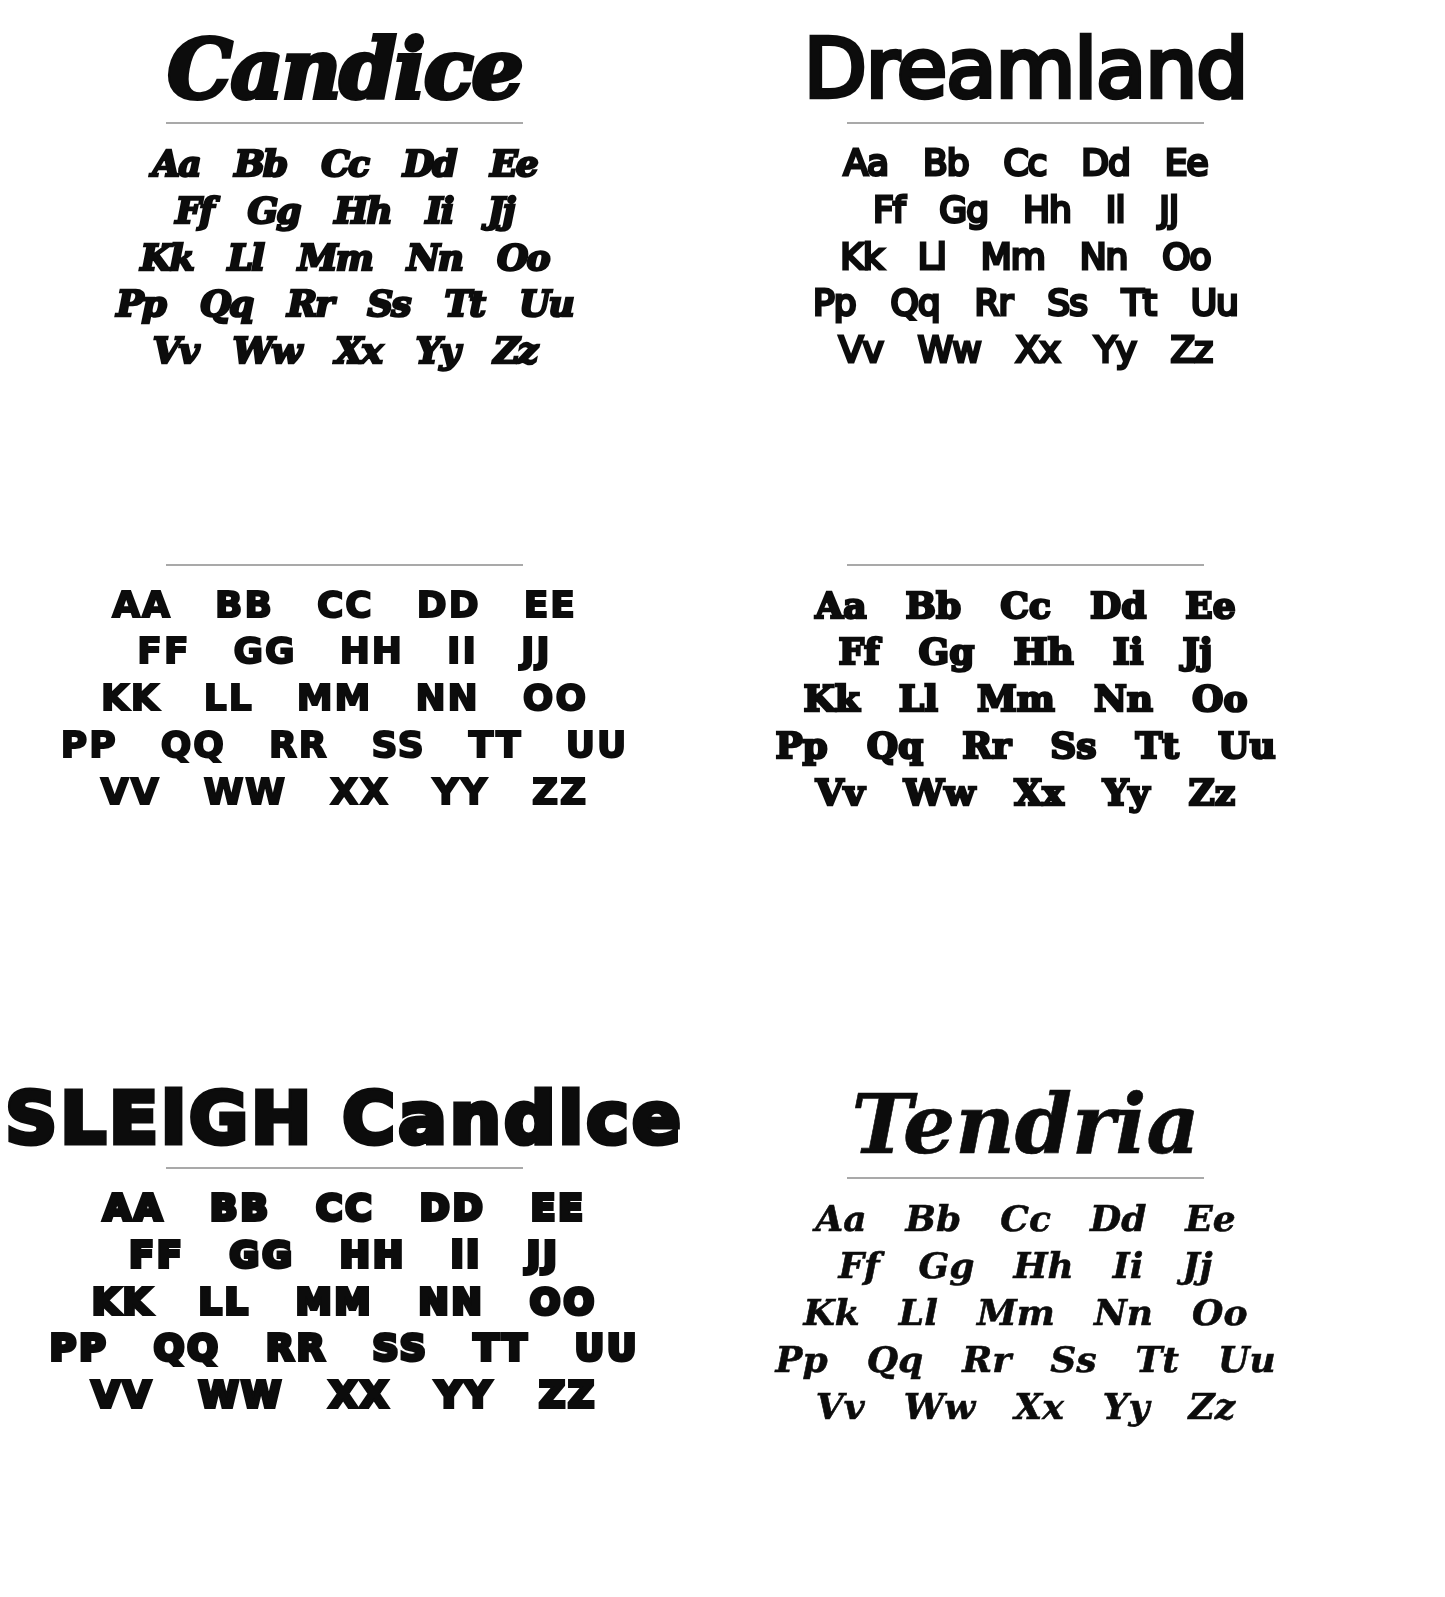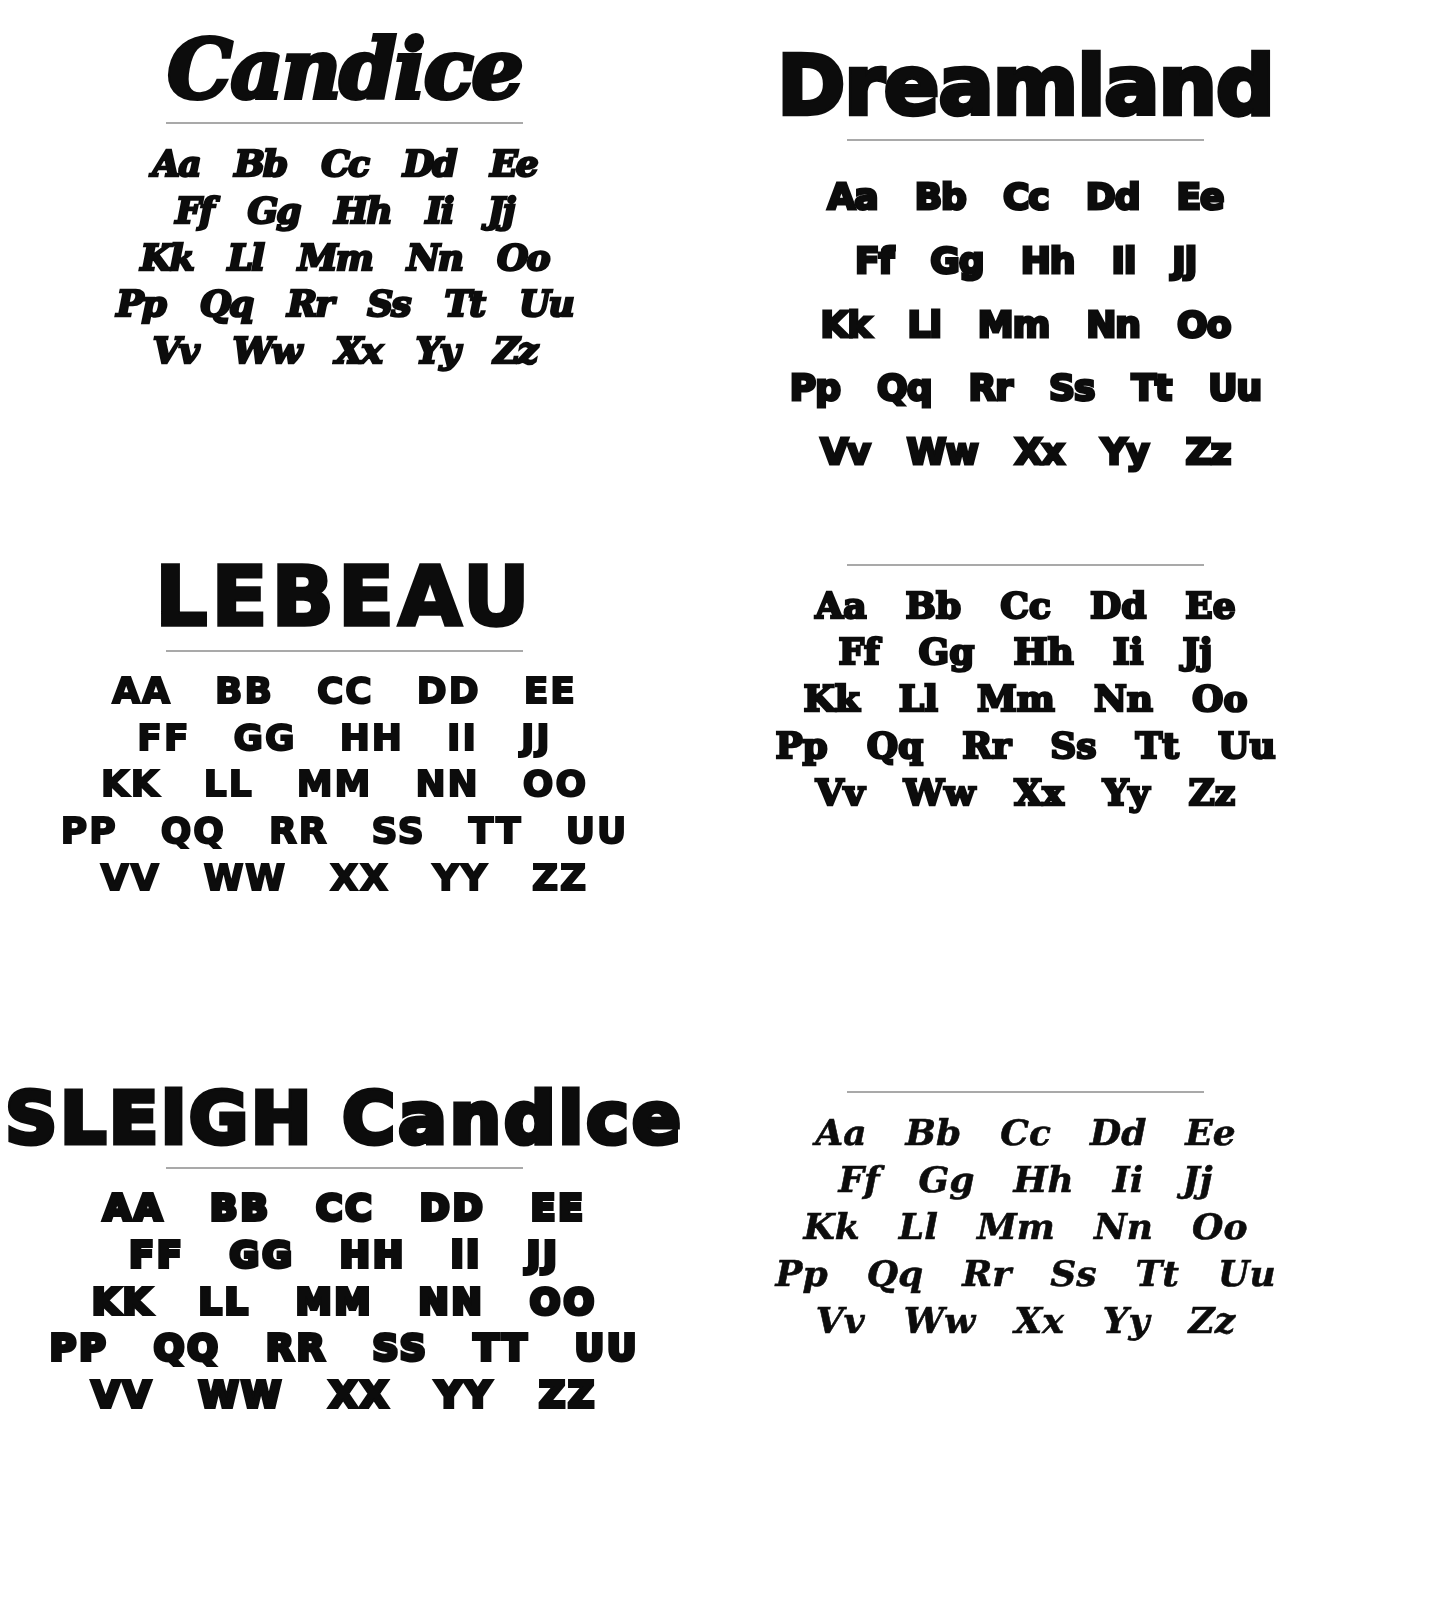--- a/index.html
+++ b/index.html
@@ -75,11 +75,10 @@
   .f-dreamland .title,
   .f-dreamland .row {
     font-family: "DejaVu Sans", sans-serif;
-    font-weight: bold;
+    font-weight: normal;
     letter-spacing: -1px;
     -webkit-text-stroke: 3px #0c0c0c;
     paint-order: stroke fill;
-    margin-top: 17px;
   }
   .f-dreamland .title { -webkit-text-stroke: 4.5px #0c0c0c; }
 

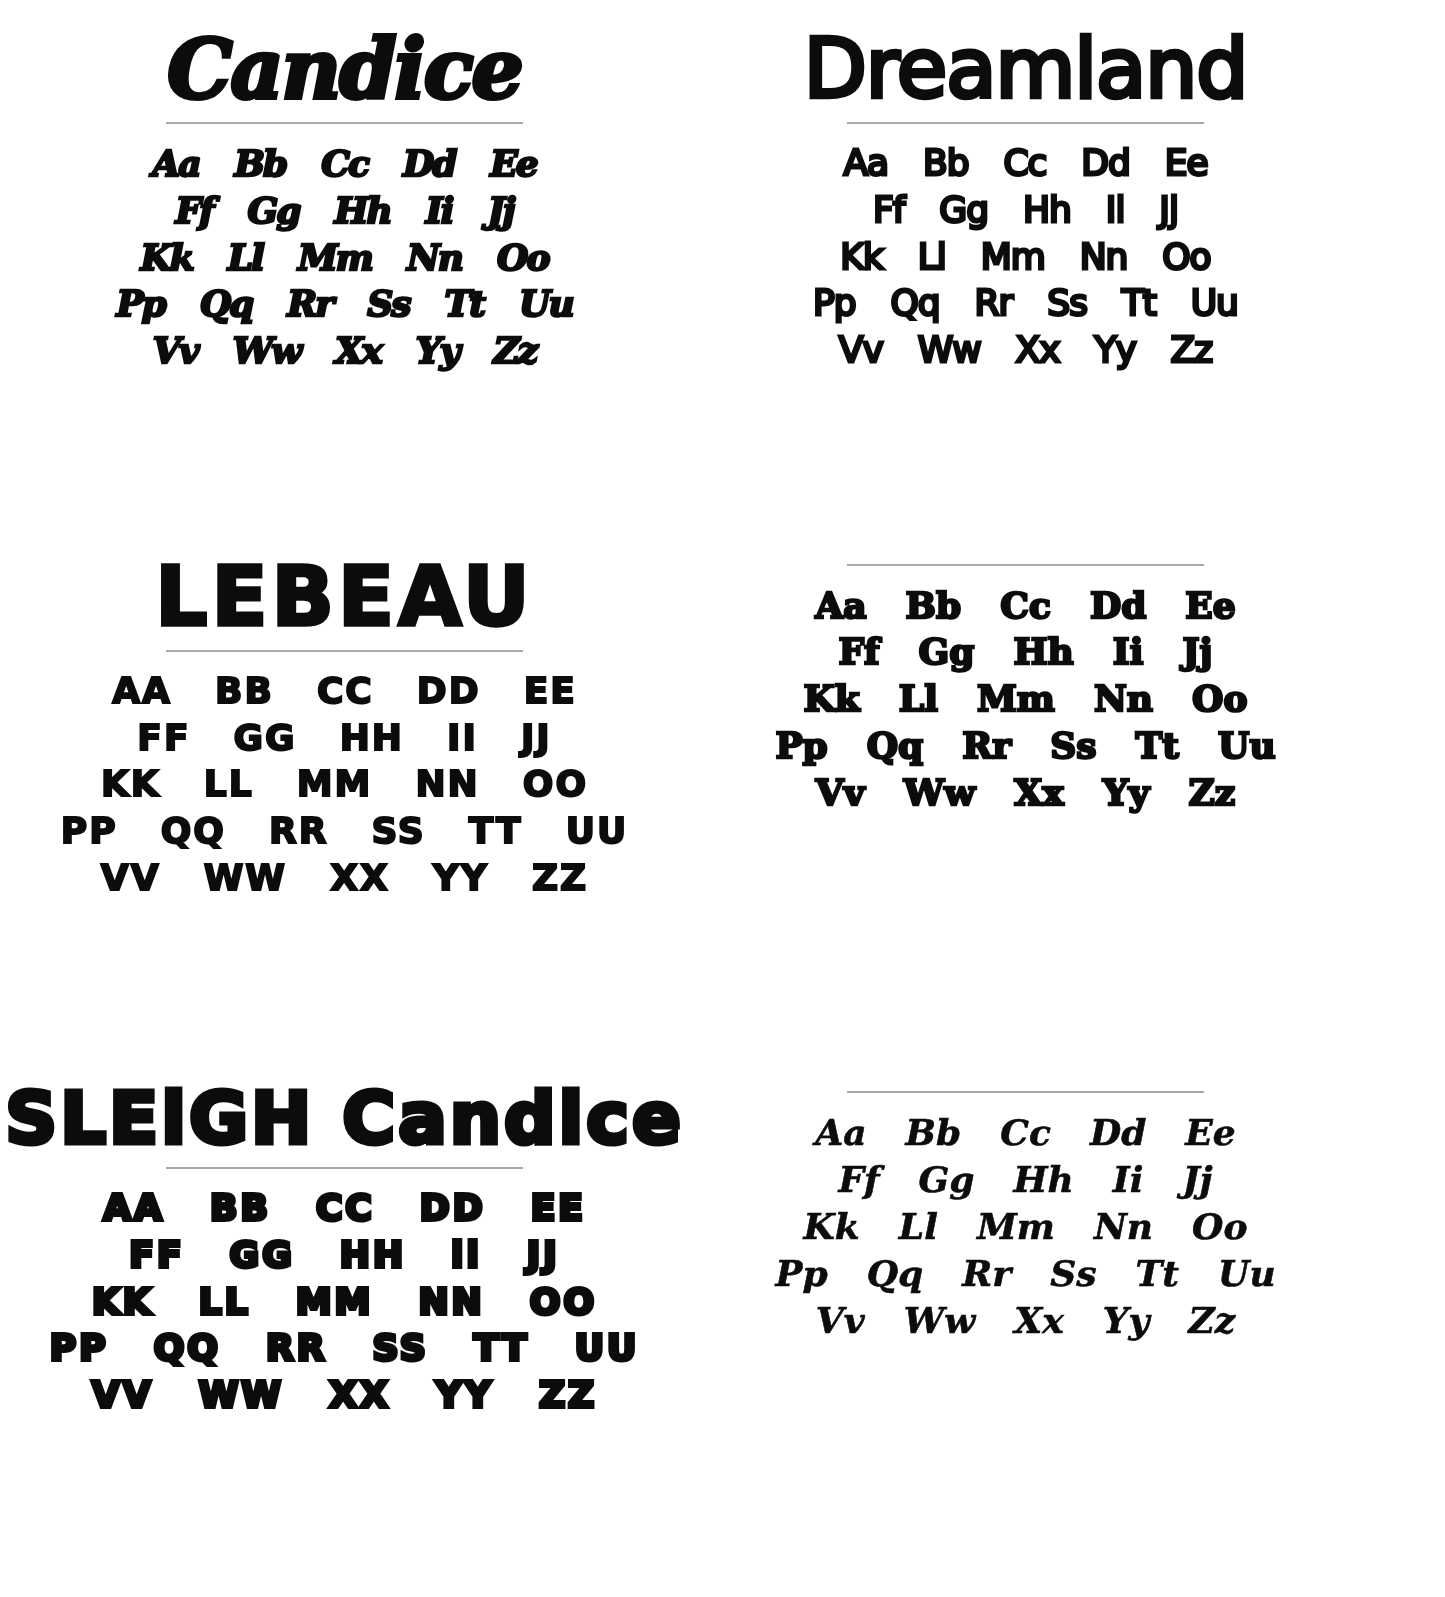--- a/index.html
+++ b/index.html
@@ -156,7 +156,6 @@
   </section>
 
   <section class="specimen f-lebeau">
-    <div class="title">LEBEAU</div>
     <div class="divider"></div>
     <div class="rows">
       <div class="row">AA  BB  CC  DD  EE</div>

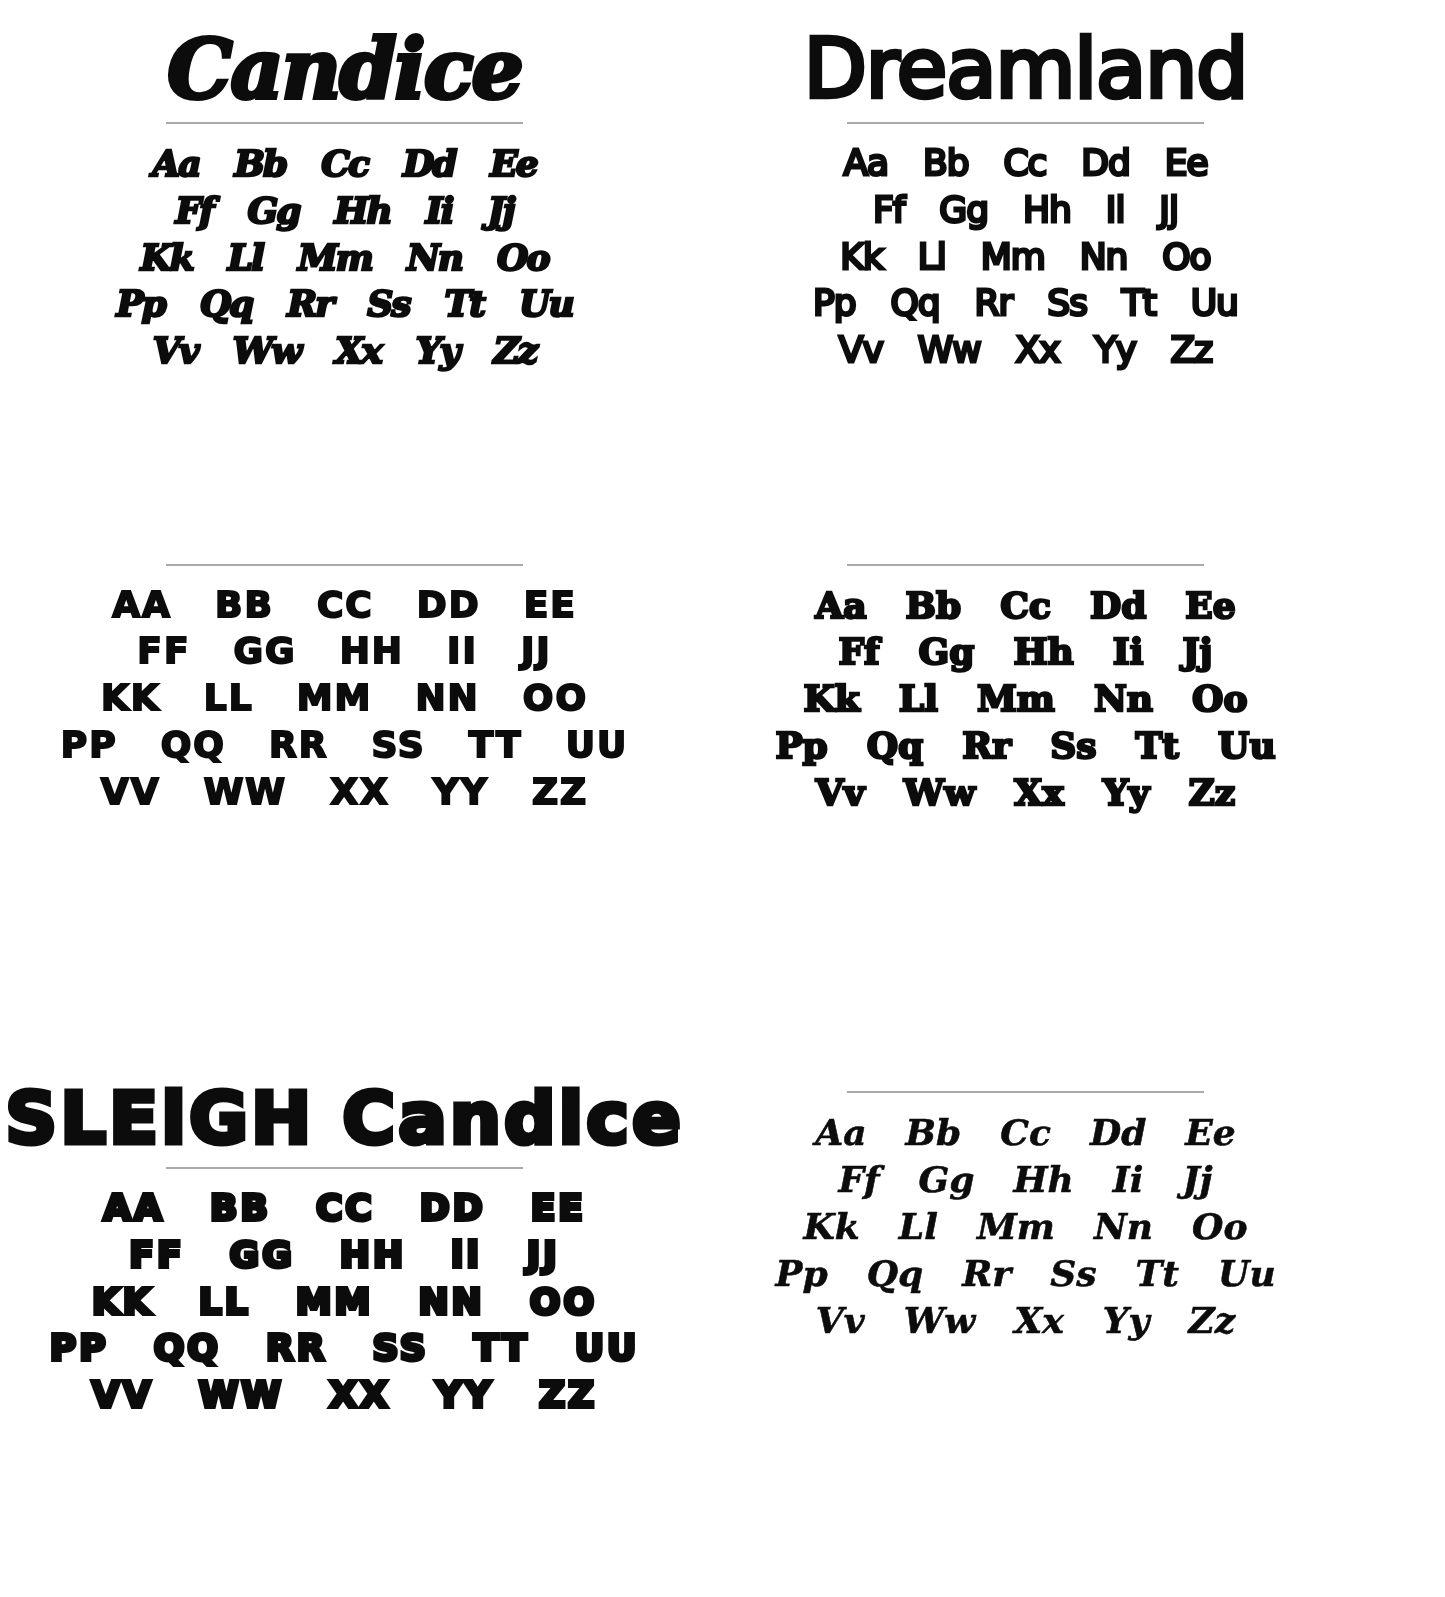--- a/index.html
+++ b/index.html
@@ -190,6 +190,7 @@
   </section>
 
   <section class="specimen f-tendria">
+    <div class="title">Tendria</div>
     <div class="divider"></div>
     <div class="rows">
       <div class="row">Aa  Bb  Cc  Dd  Ee</div>

